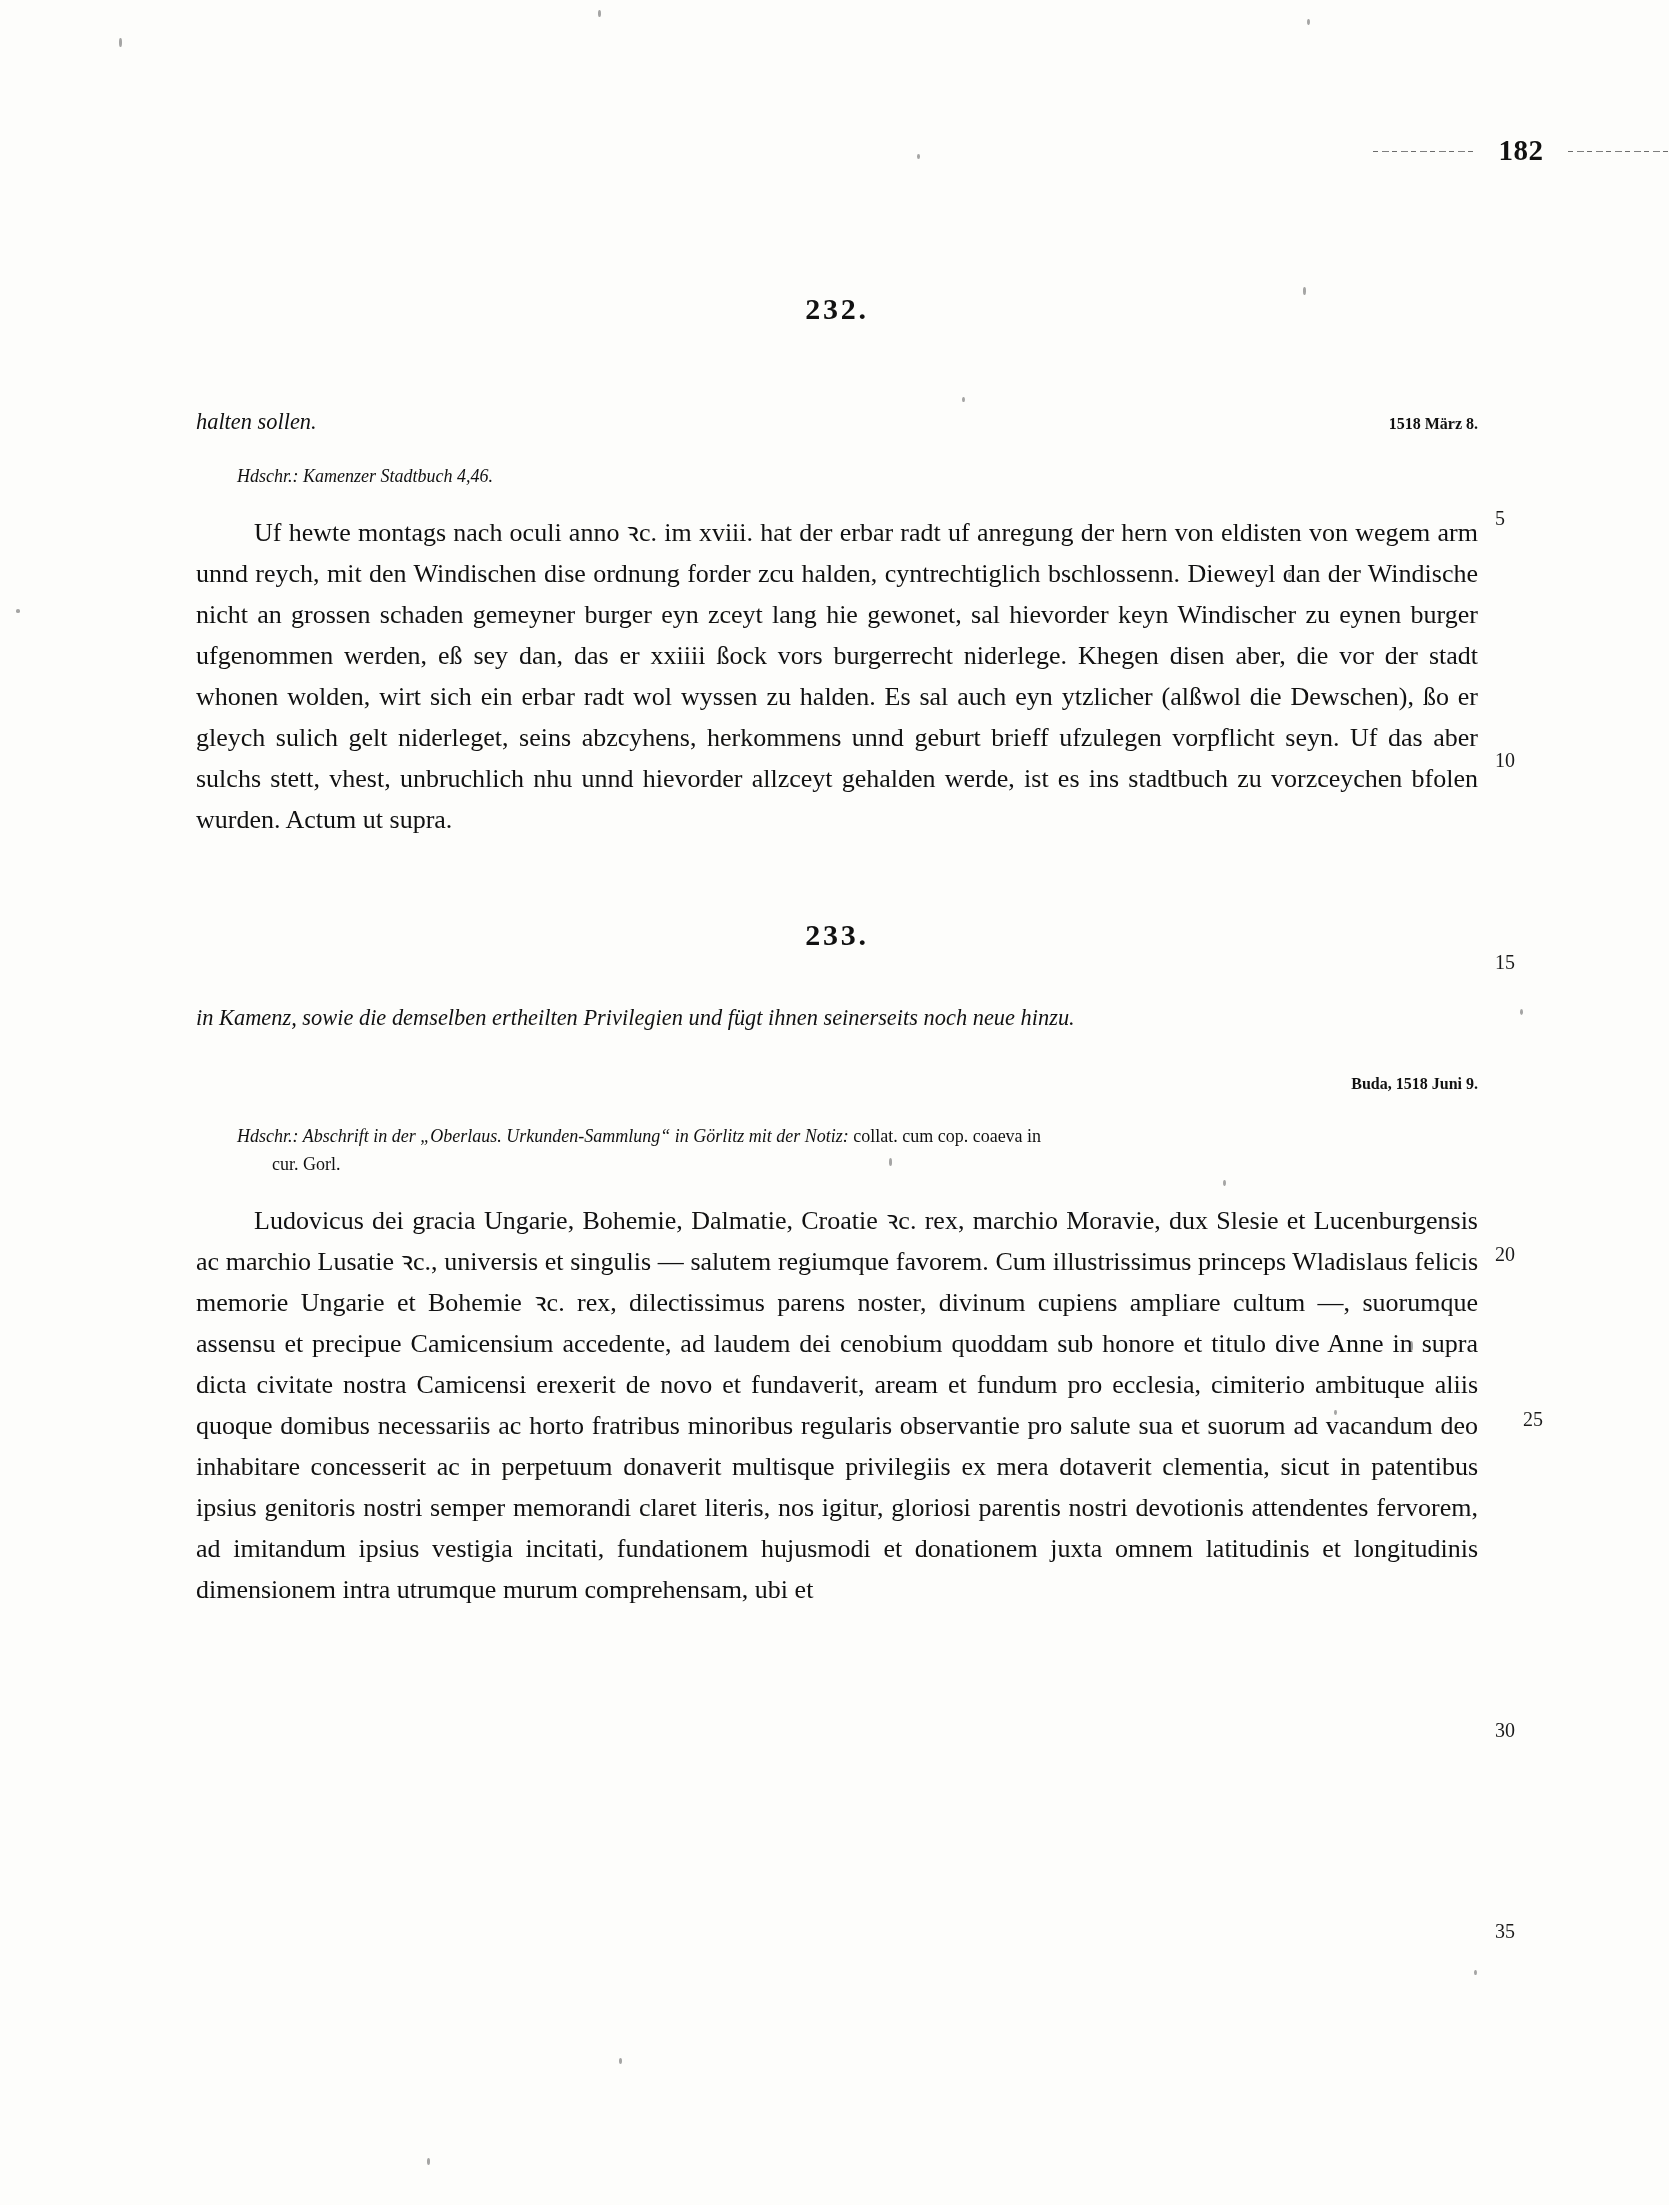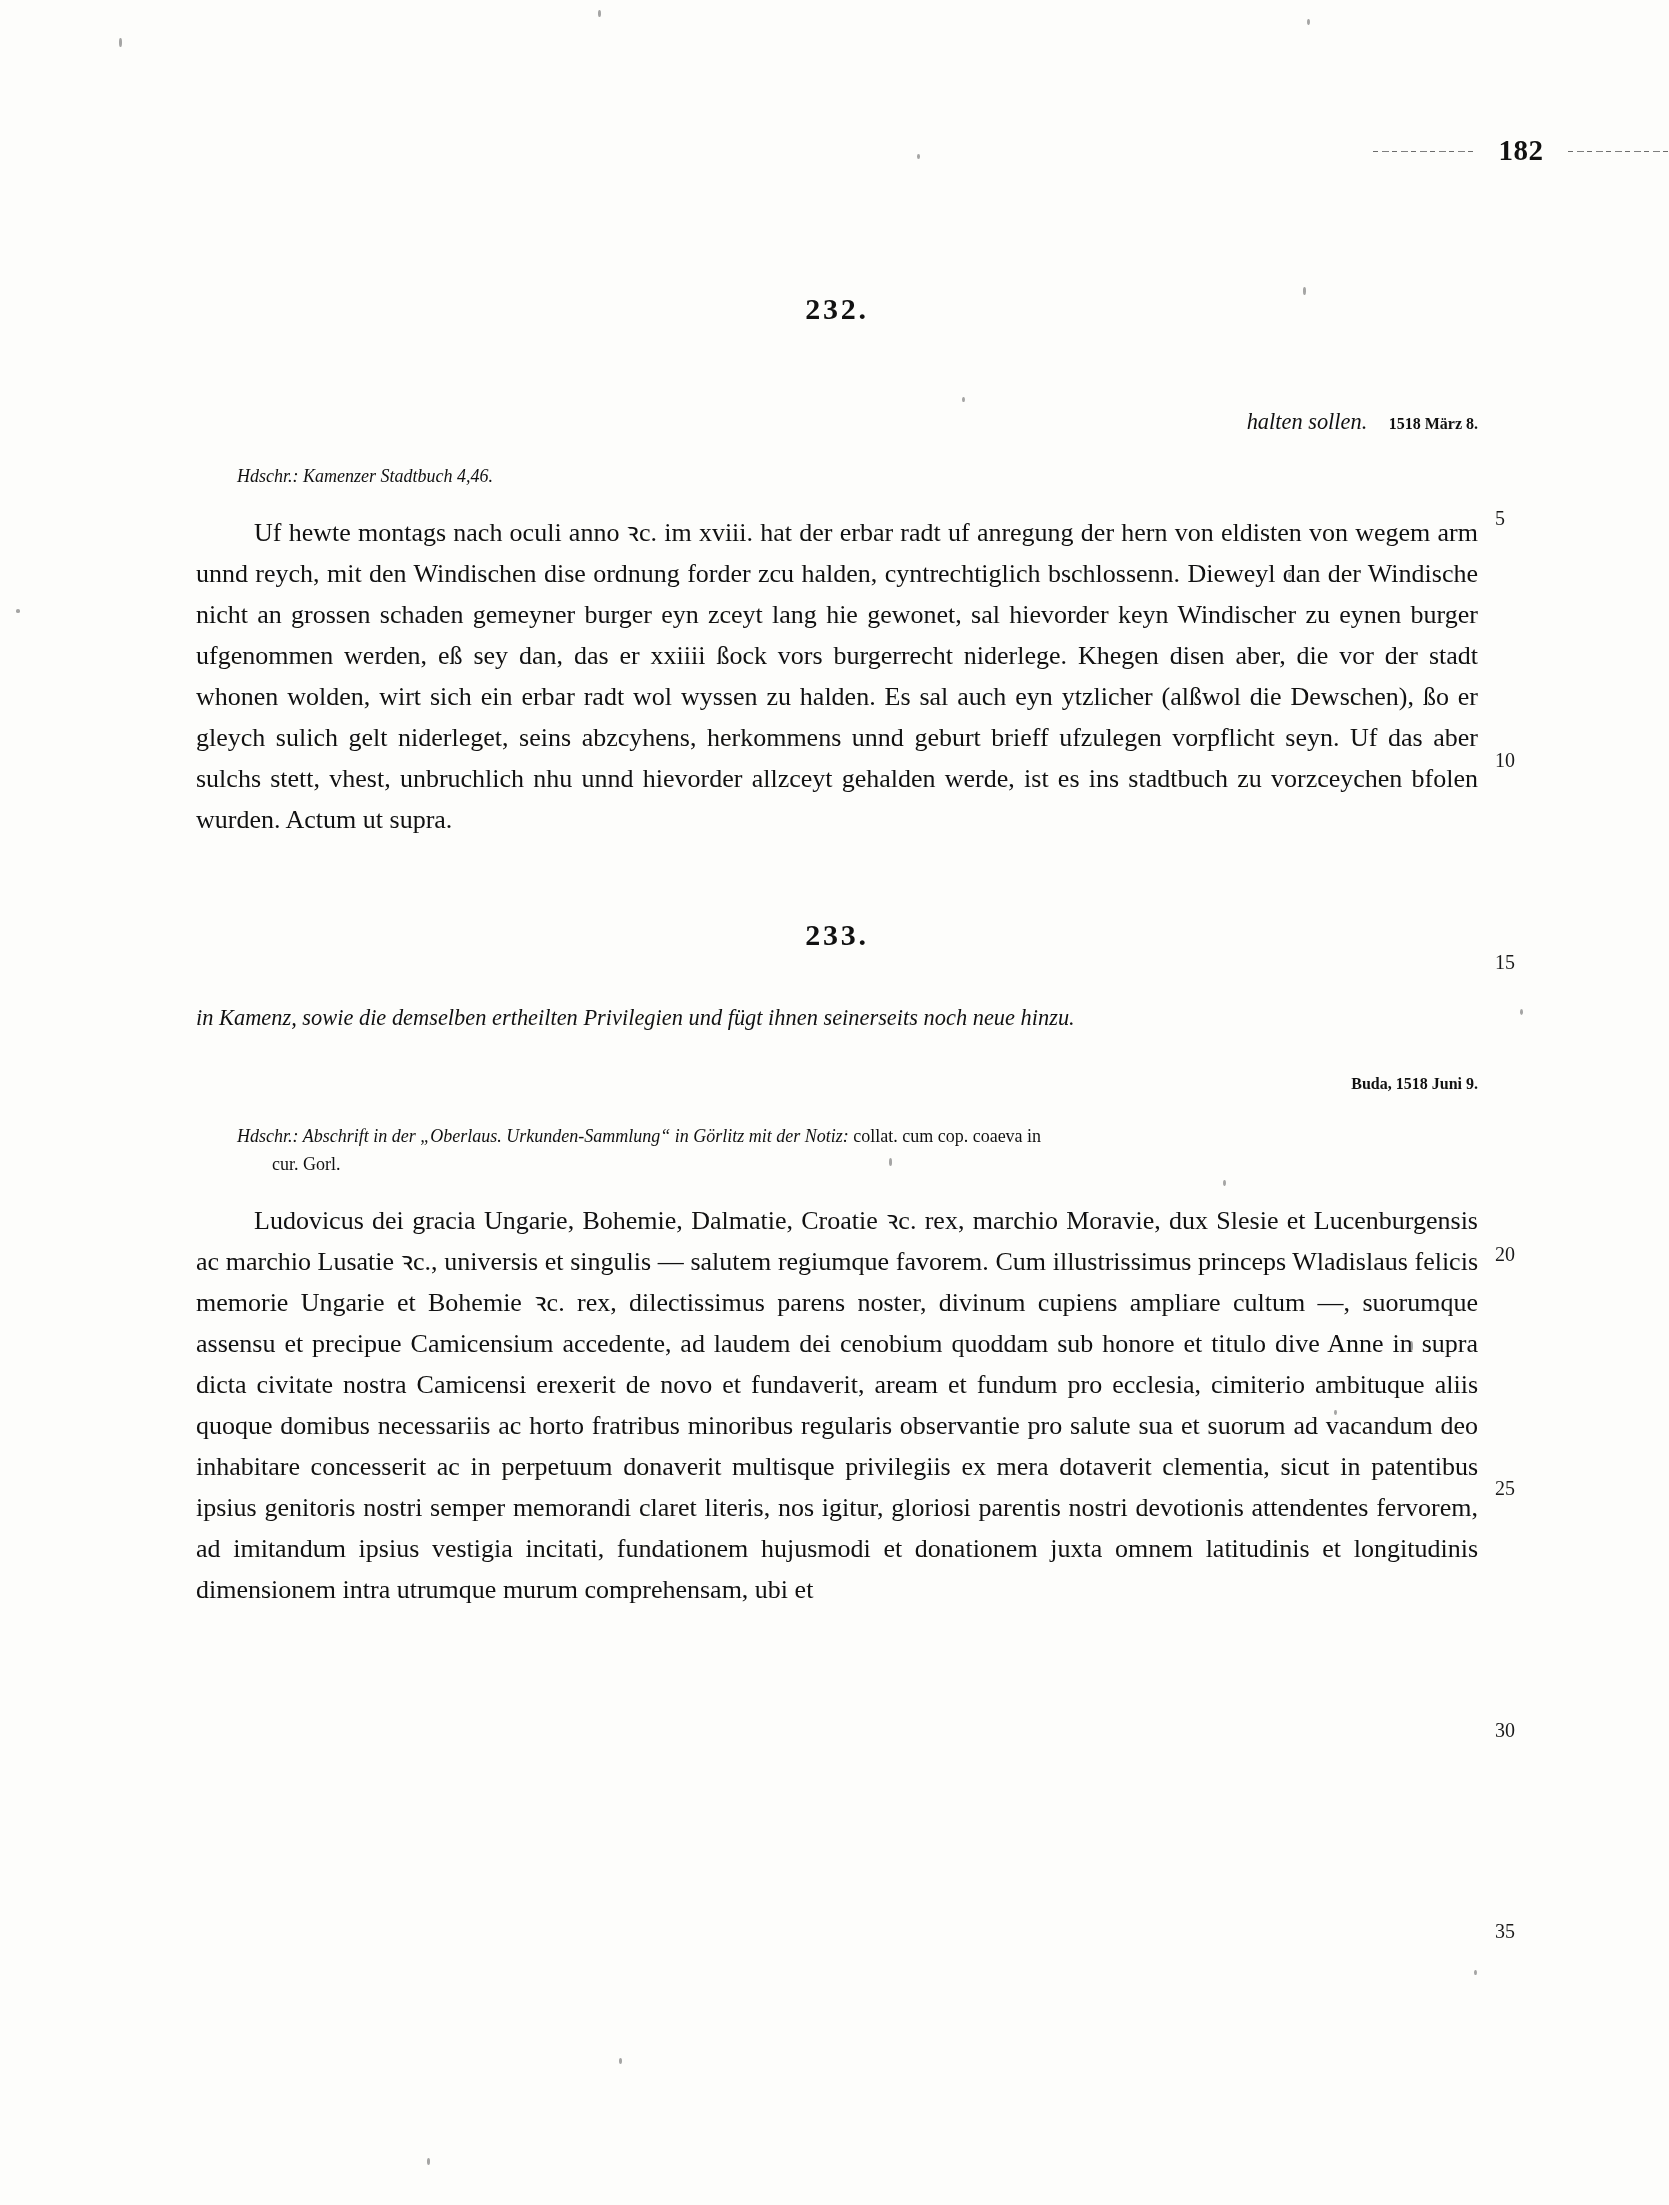--- a/index.html
+++ b/index.html
@@ -106,7 +106,7 @@
   .regest-tail {
     display: flex;
     align-items: baseline;
-    justify-content: flex-end;
+    justify-content: space-between;
     gap: 21.4px;
   }
   .regest-tail .tail-text {

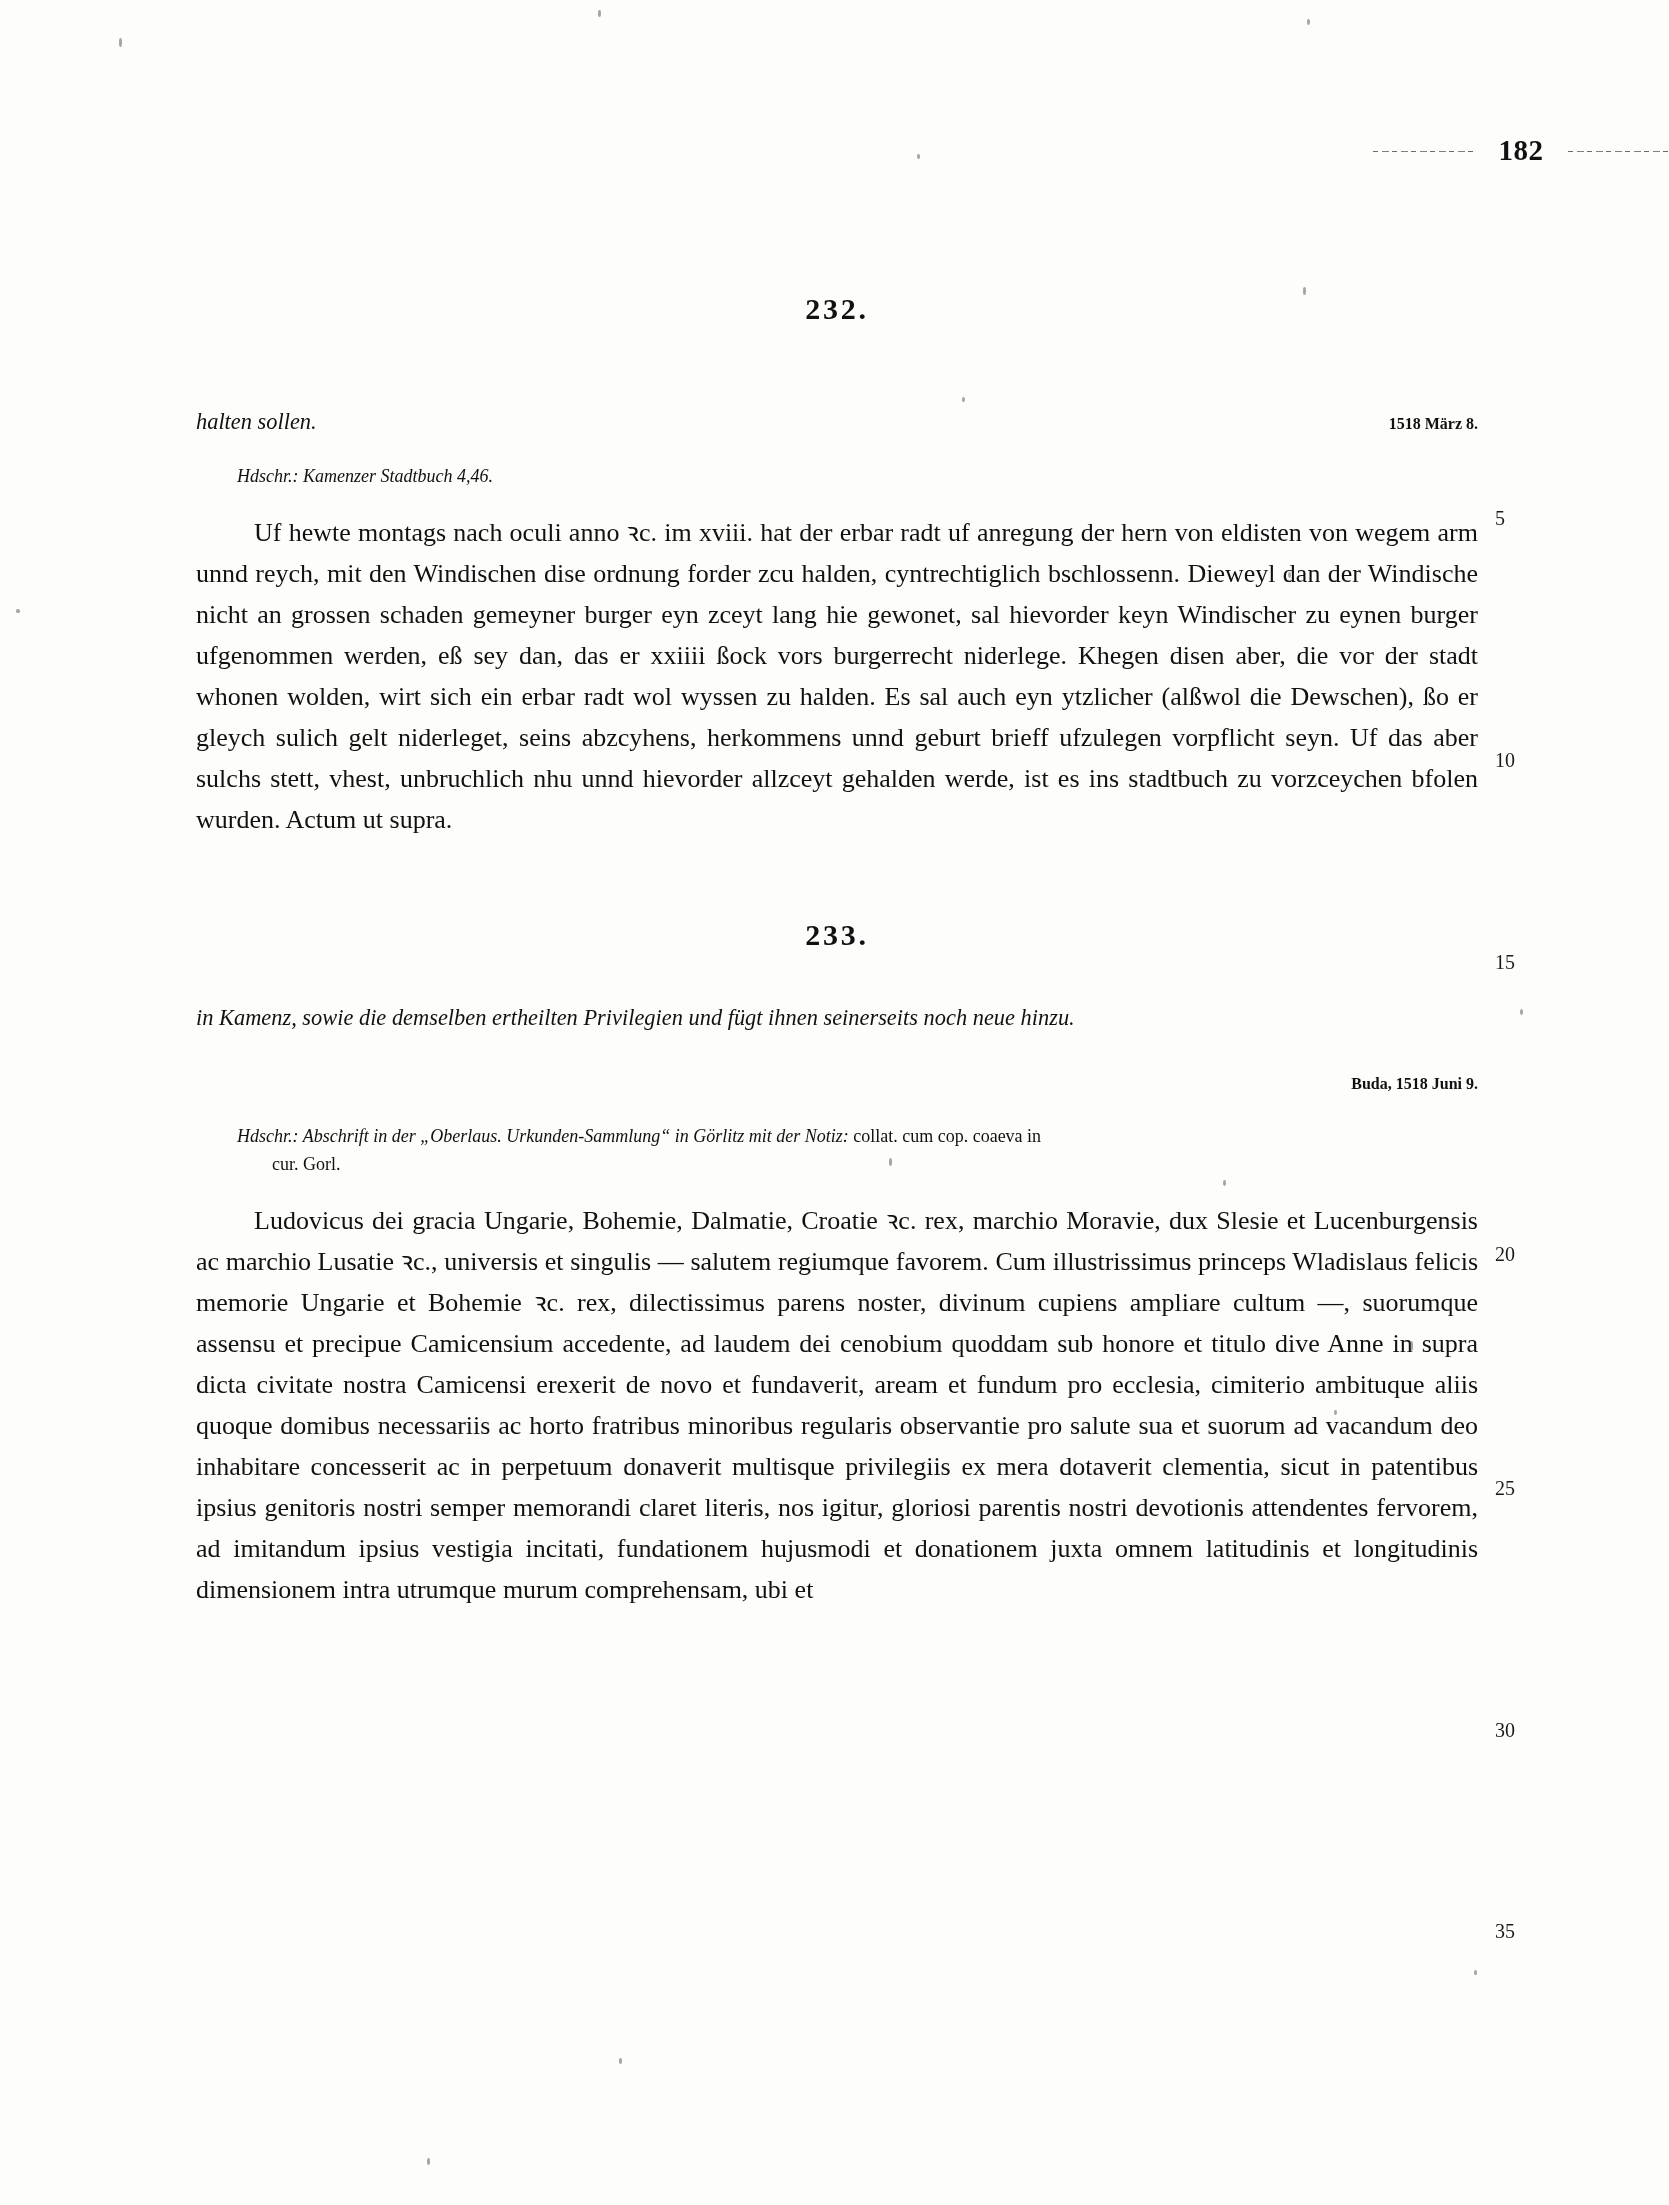--- a/index.html
+++ b/index.html
@@ -223,7 +223,7 @@
       <span class="linenum" style="top: 750px;">10</span>
       <span class="linenum" style="top: 952px;">15</span>
       <span class="linenum" style="top: 1244px;">20</span>
-      <span class="linenum" style="top: 1478px;">25</span>
+      <span class="linenum" style="top: 1409px; margin-left: 28px;">25</span>
       <span class="linenum" style="top: 1720px;">30</span>
       <span class="linenum" style="top: 1921px;">35</span>
     </div>

